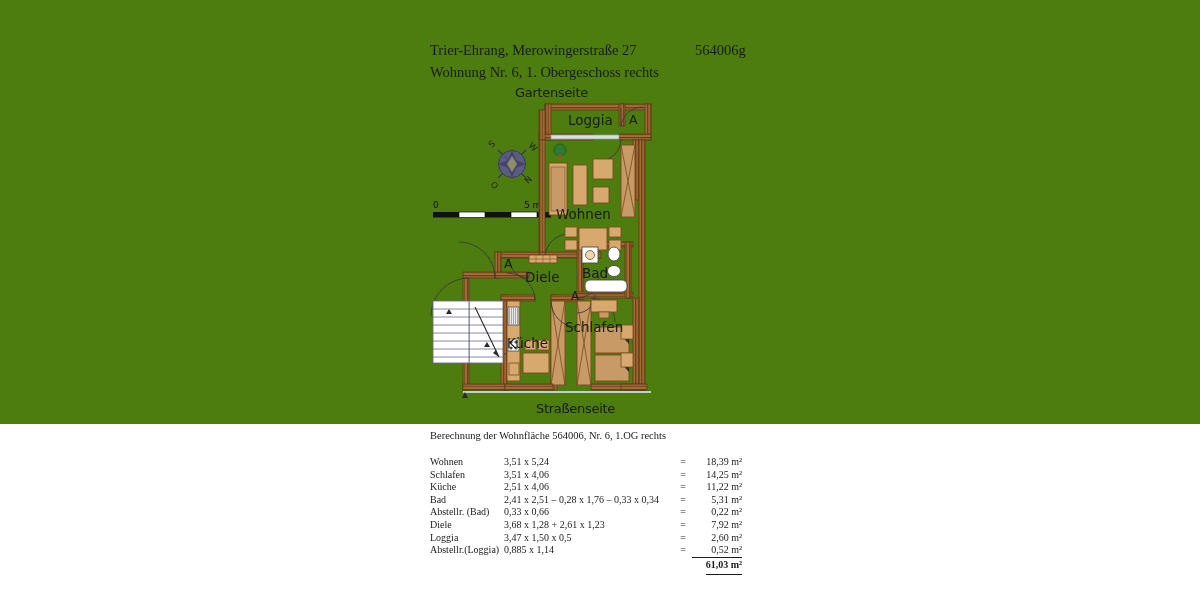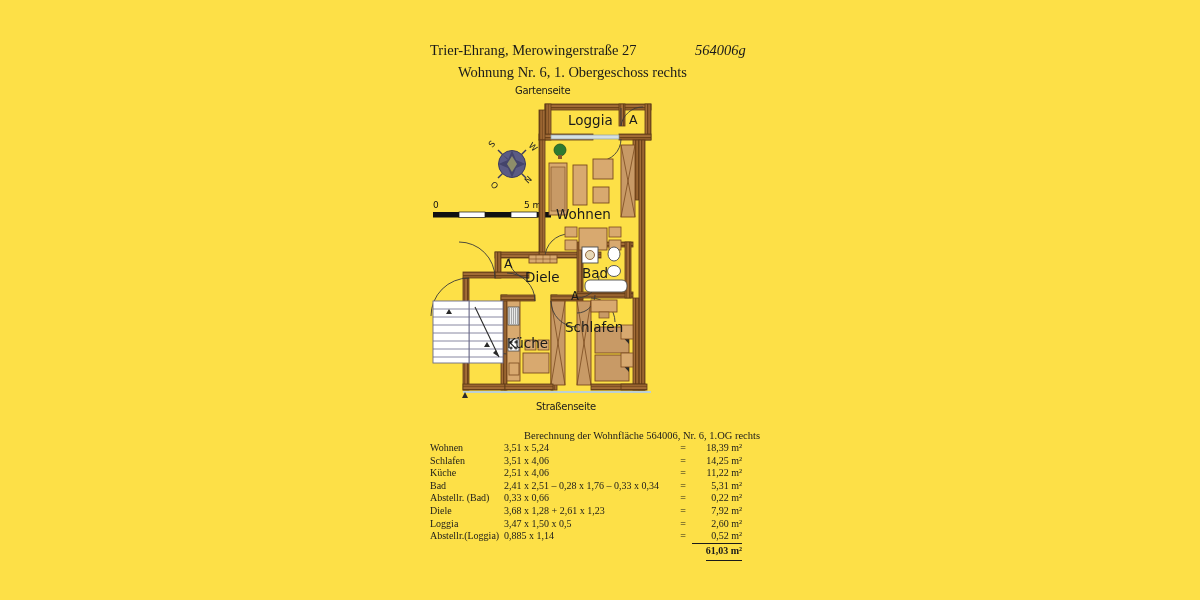--- a/index.html
+++ b/index.html
@@ -12,8 +12,8 @@
   }
   #page {
     position: relative;
-    width: 1200px; height: 600px;
-    background: #fde047;
+    width: 1200px; height: 424px;
+    background: #4d7c0f;
   }
 
   

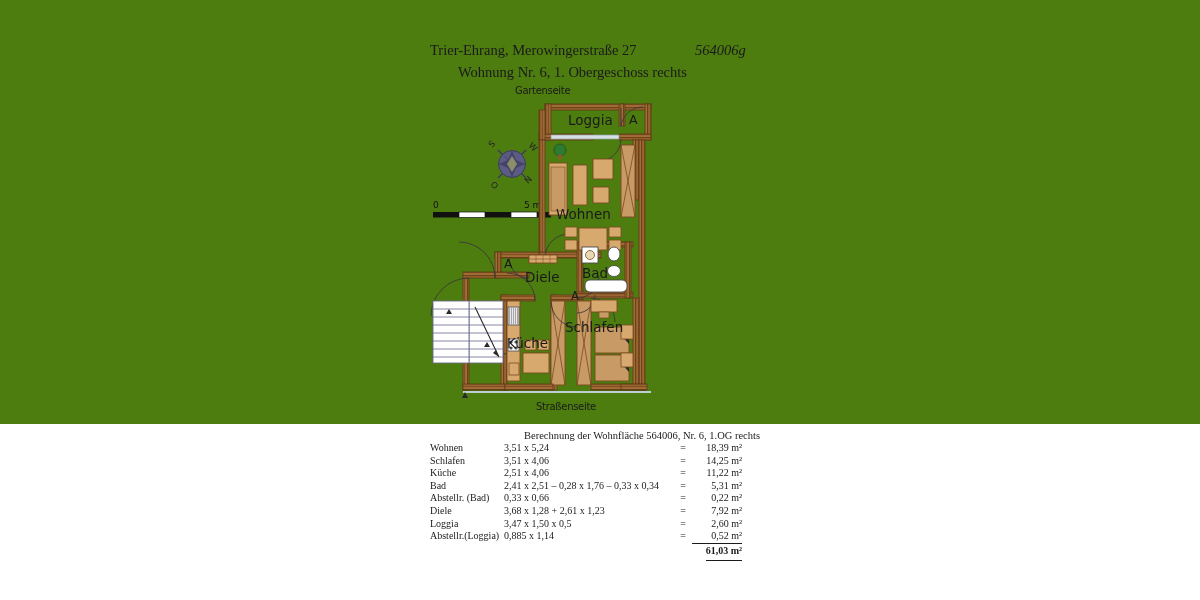--- a/index.html
+++ b/index.html
@@ -25,7 +25,7 @@
   }
   .hdr-code {
     position: absolute; left: 265px; top: 0;
-    font-size: 14.5px; color: #1a1a1a; white-space: nowrap; font-style: italic;
+    font-size: 14.5px; color: #1a1a1a; white-space: nowrap;
   }
   .hdr-sub {
     position: absolute; left: 0; top: 22px;

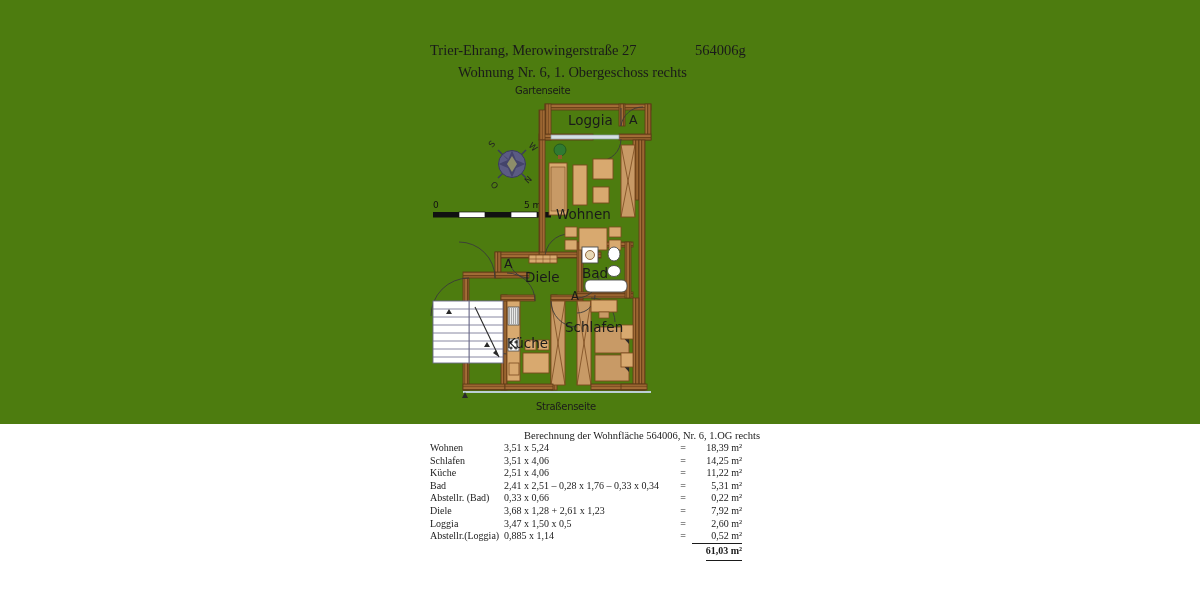--- a/index.html
+++ b/index.html
@@ -29,7 +29,7 @@
   }
   .hdr-sub {
     position: absolute; left: 0; top: 22px;
-    font-size: 14.5px; color: #1a1a1a; white-space: nowrap; margin-left: 28px;
+    font-size: 14.5px; color: #1a1a1a; white-space: nowrap;
   }
 
   

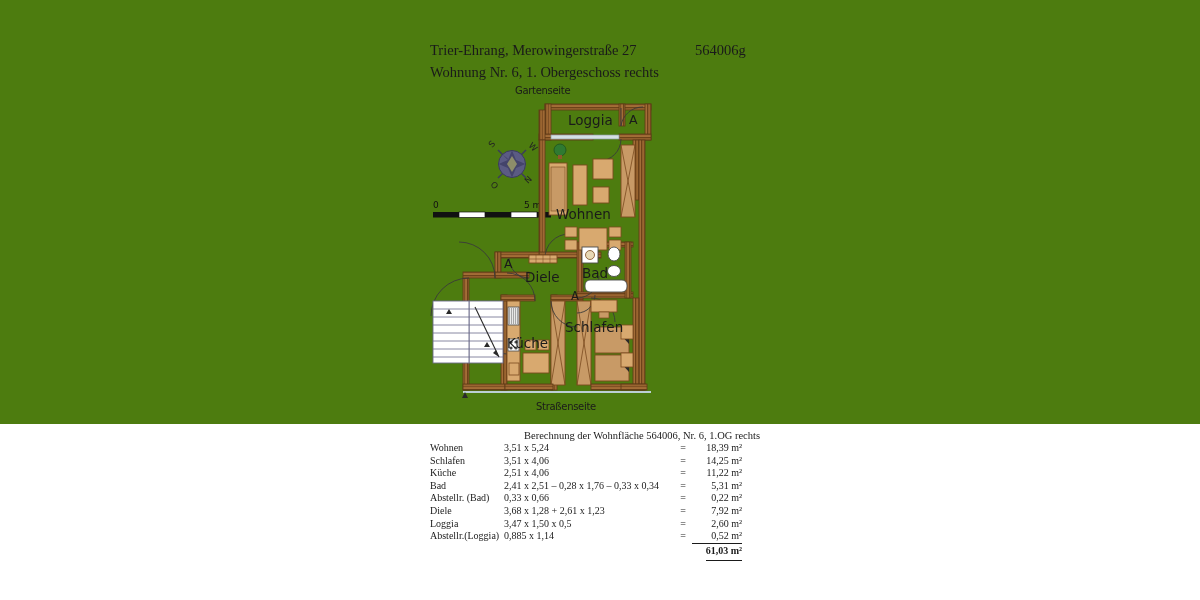--- a/index.html
+++ b/index.html
@@ -36,7 +36,7 @@
   .side-label {
     position: absolute;
     font-family: "DejaVu Sans", sans-serif;
-    font-size: 10px;
+    font-size: 13px;
     color: #1a1a1a;
     letter-spacing: -0.3px;
     white-space: nowrap;

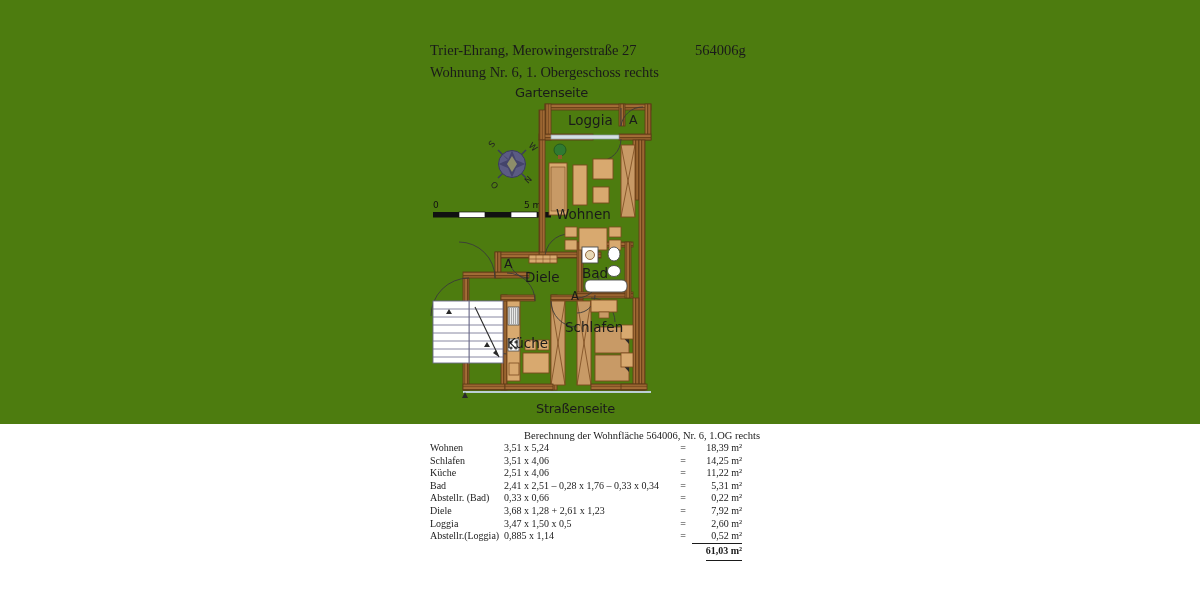--- a/index.html
+++ b/index.html
@@ -59,7 +59,7 @@
     font-family: "Liberation Serif", serif;
     color: #1a1a1a;
   }
-  #calc-title { font-size: 10.5px; margin-bottom: 1px; white-space: nowrap; text-align: right; }
+  #calc-title { font-size: 10.5px; margin-bottom: 15px; white-space: nowrap; }
   table.calc { border-collapse: collapse; width: 312px; font-size: 10px; }
   table.calc td { padding: 0 0 1.6px 0; vertical-align: top; white-space: nowrap; }
   td.c-name  { width: 74px; }

